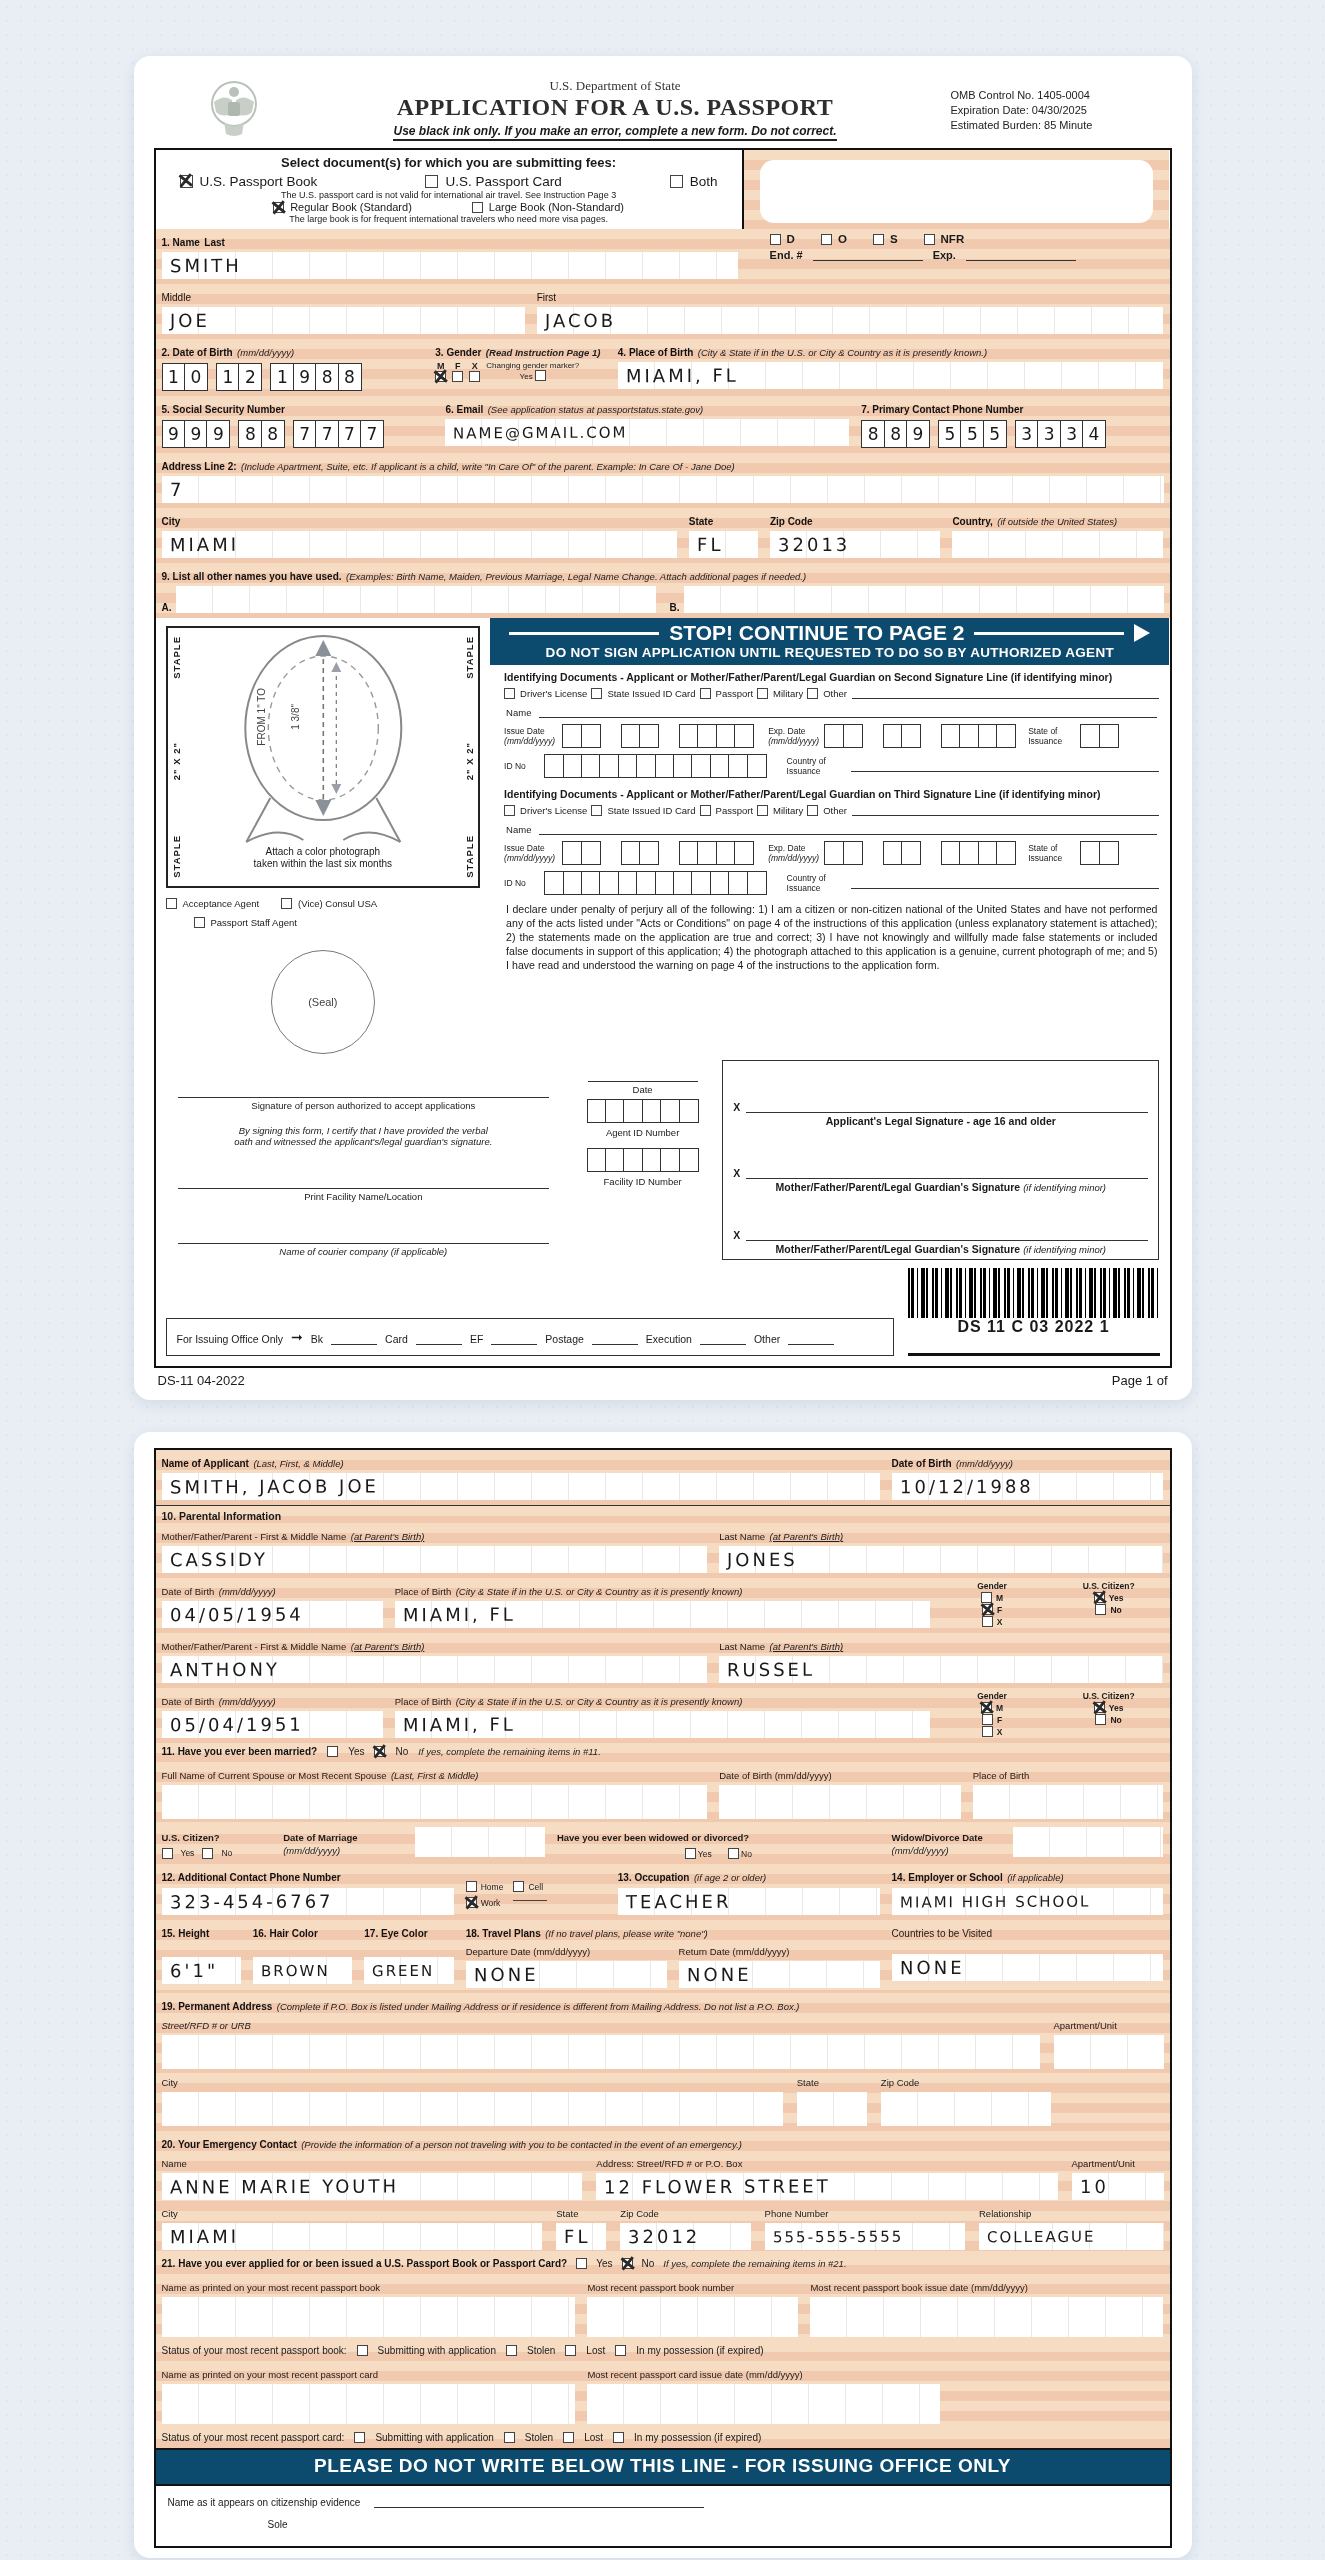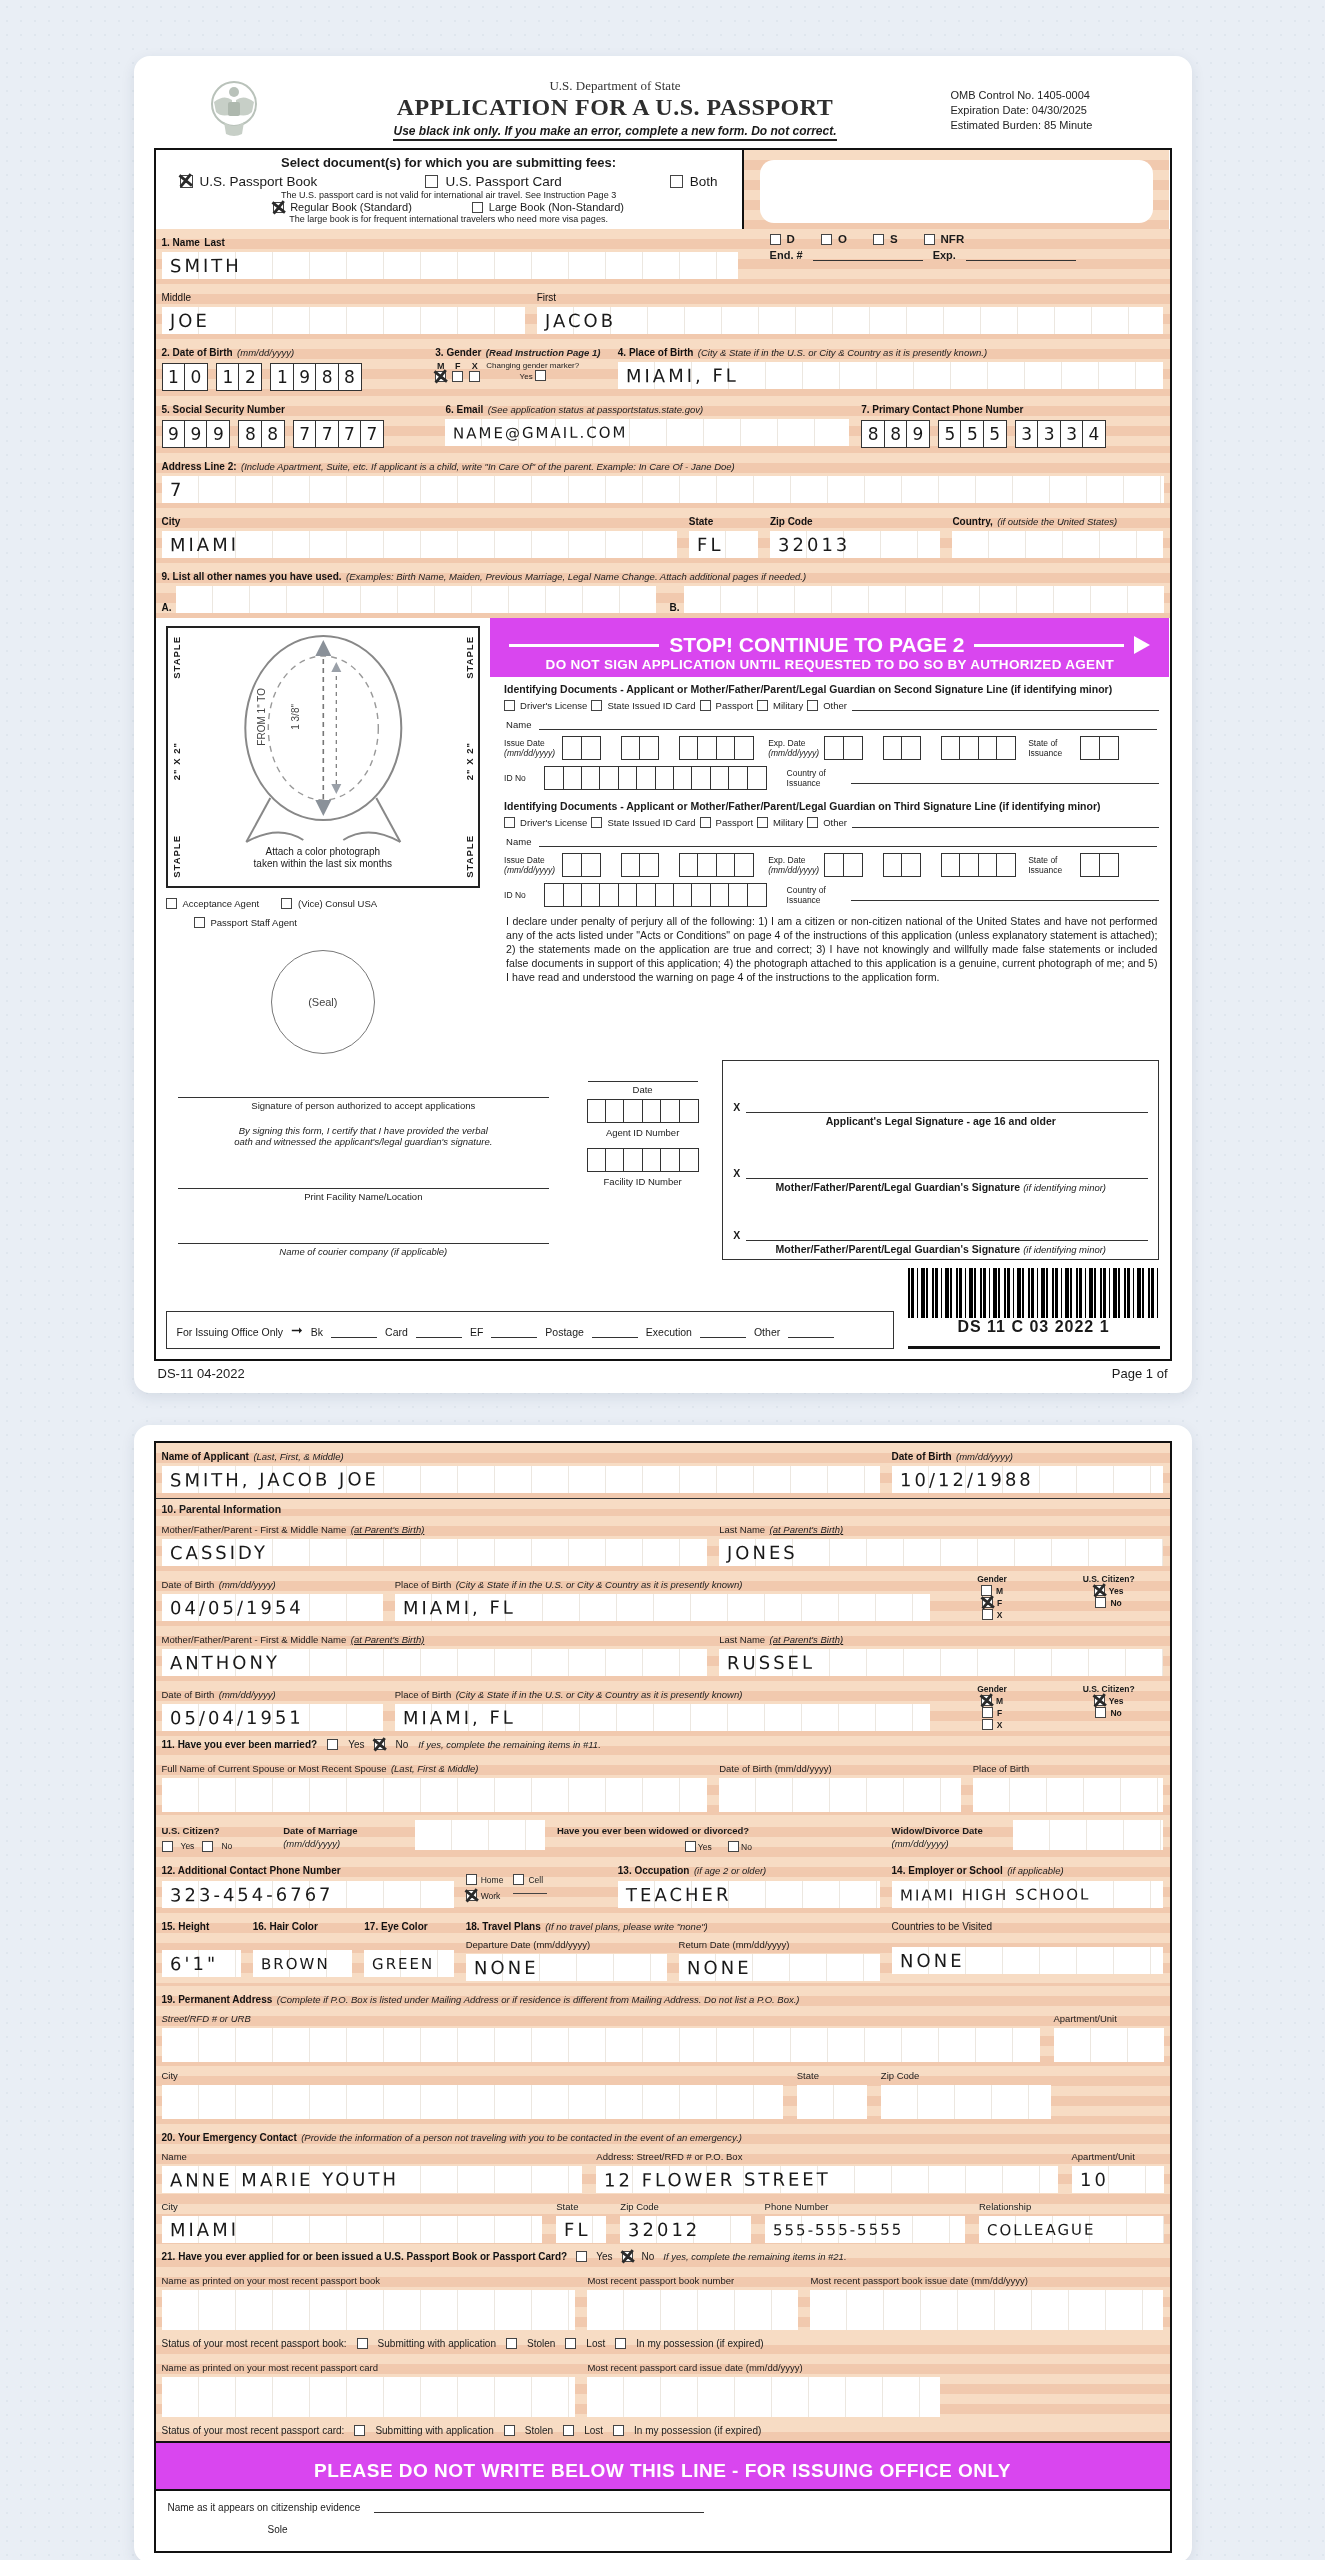--- a/index.html
+++ b/index.html
@@ -53,7 +53,7 @@
   .row { display: flex; }
   .uline { border-bottom: 1px solid #333; flex: 1; min-height: 12px; }
   .banner {
-    background: #d946ef; color: #fff; text-align: center; padding: 15px 8px 5px 8px;
+    background: #0c4a6e; color: #fff; text-align: center; padding: 3px 8px 5px 8px;
   }
   
   .hdr { display: flex; align-items: flex-start; padding: 6px 6px 4px 6px; }

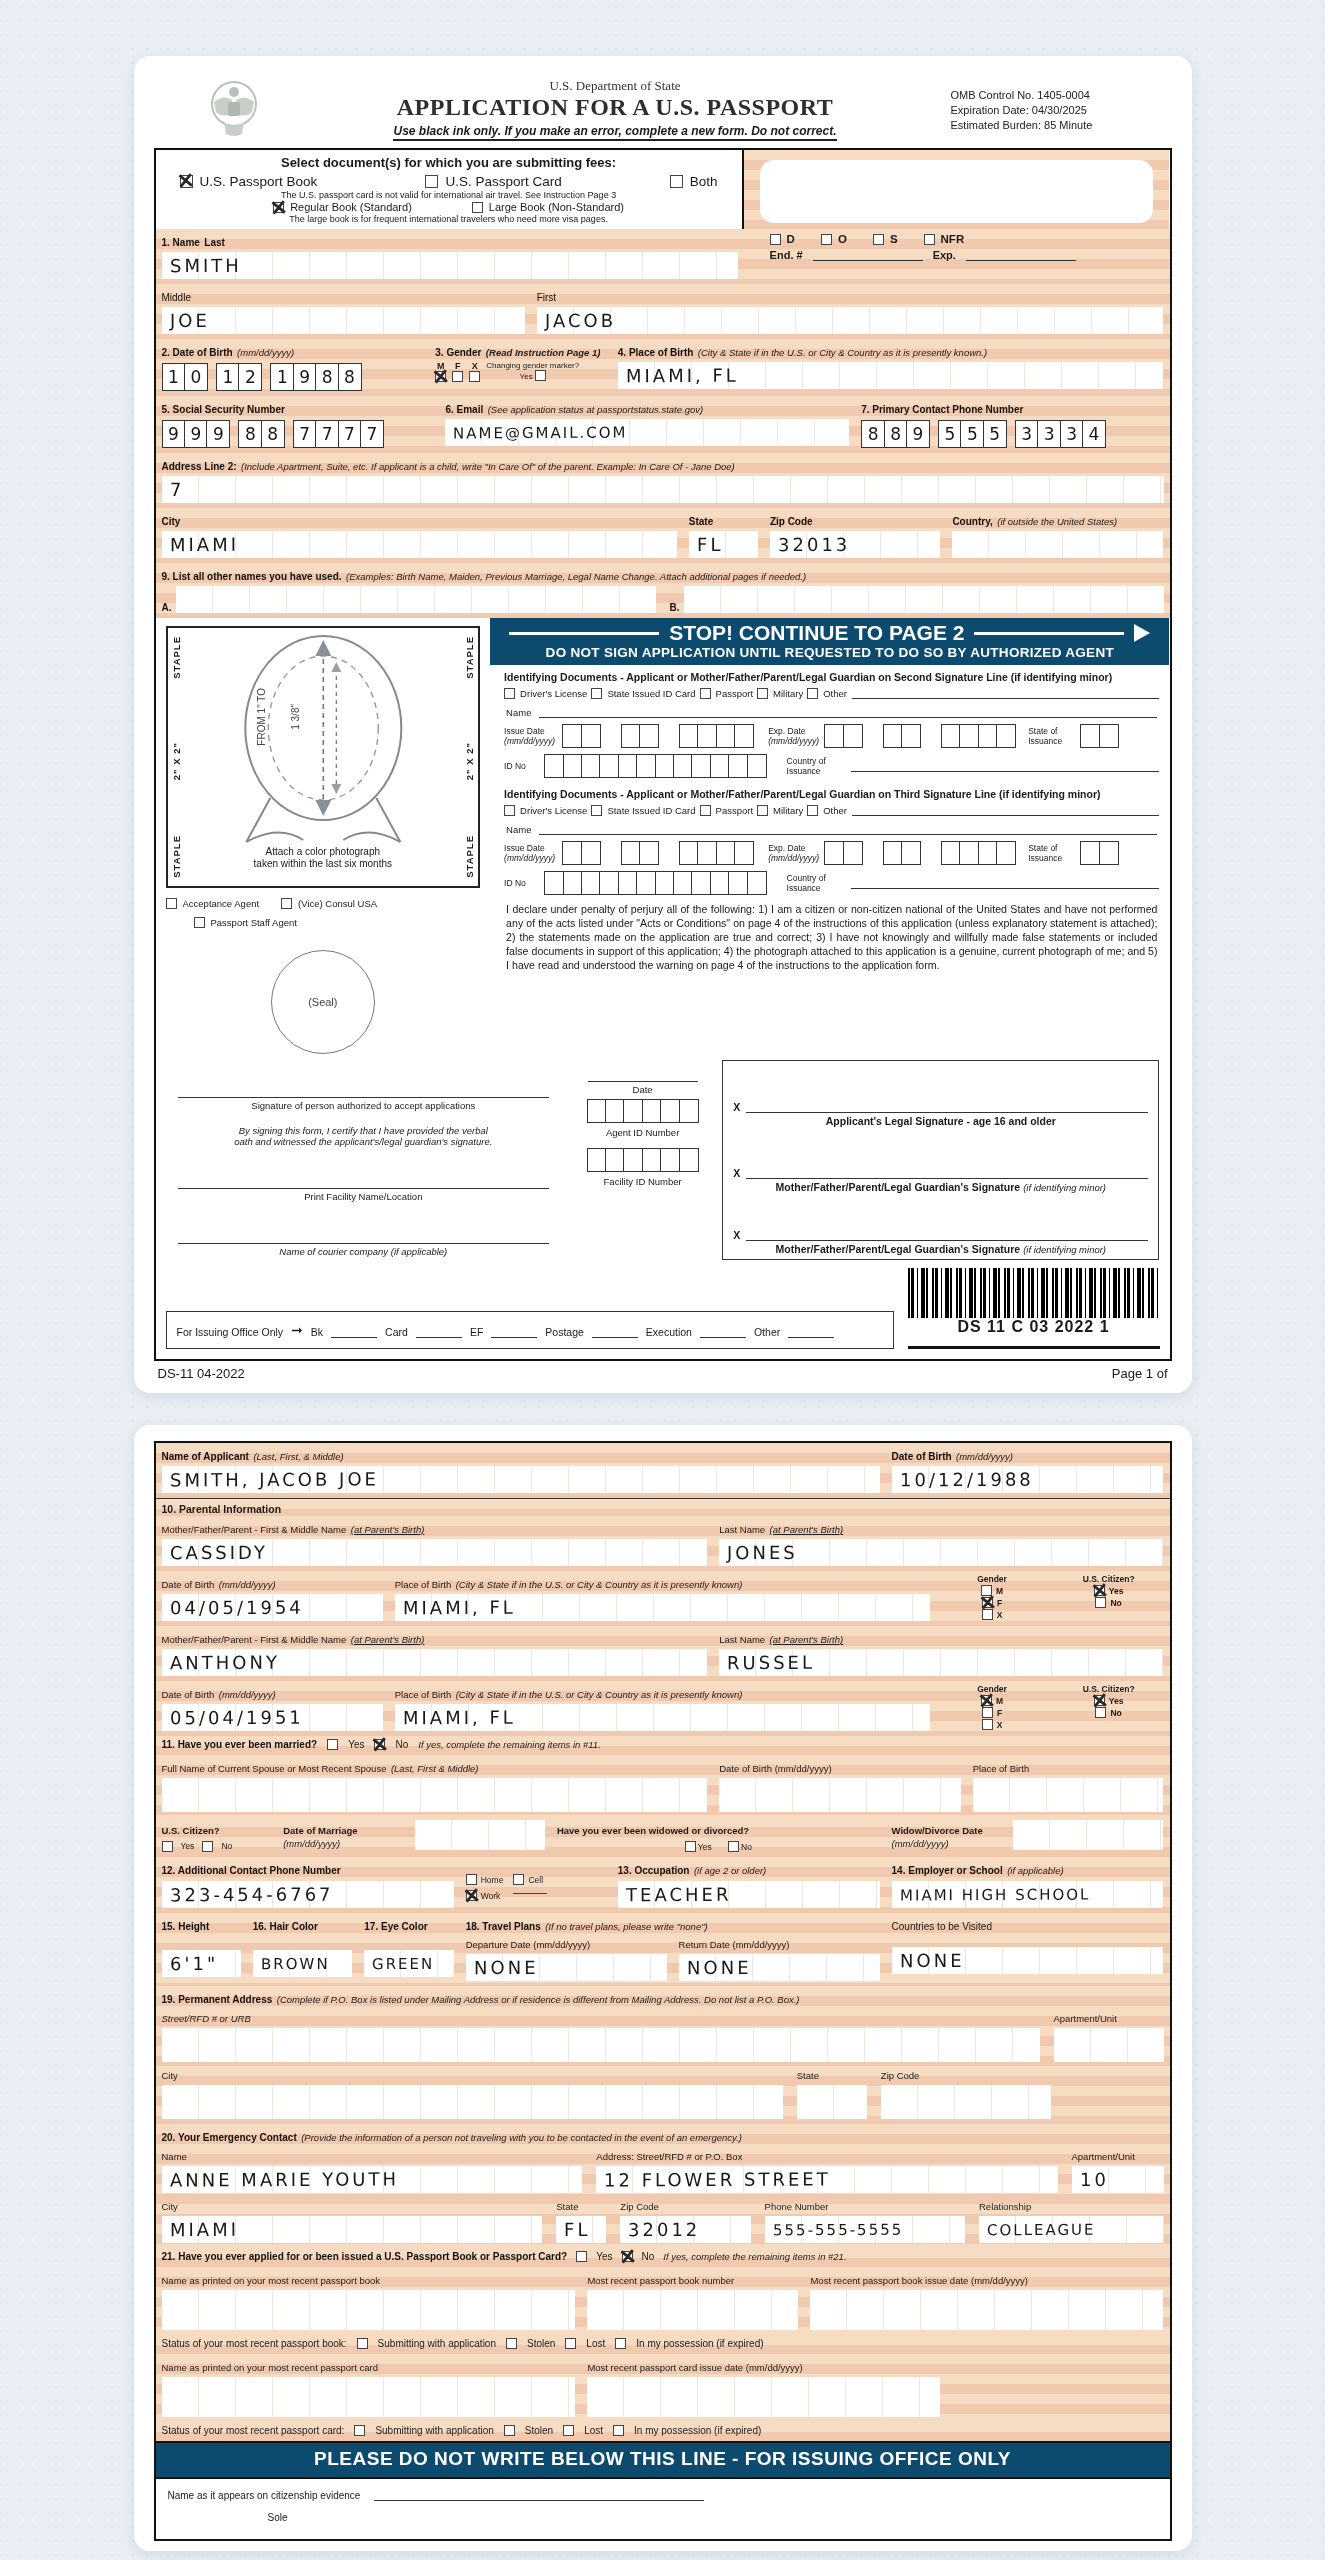--- a/index.html
+++ b/index.html
@@ -110,7 +110,7 @@
     height: 50px; width: 252px;
     background: repeating-linear-gradient(90deg,#000 0 2px,#fff 2px 3px,#000 3px 6px,#fff 6px 9px,#000 9px 10px,#fff 10px 13px,#000 13px 17px,#fff 17px 18px,#000 18px 20px,#fff 20px 24px);
   }
-  .barcodetxt { font-size: 16px; font-weight: bold; text-align: center; letter-spacing: 1px; border-bottom: 3px solid #111; padding-bottom: 10px; }
+  .barcodetxt { font-size: 16px; font-weight: bold; text-align: center; letter-spacing: 1px; border-bottom: 3px solid #111; padding-bottom: 17px; }
   .pgfoot { display: flex; justify-content: space-between; font-size: 13px; padding: 5px 4px 2px 4px; }
   .secband { font-size: 10.5px; font-weight: bold; padding: 4px 6px 1px 6px; }
   .gcol { font-size: 8.5px; font-weight: bold; }

